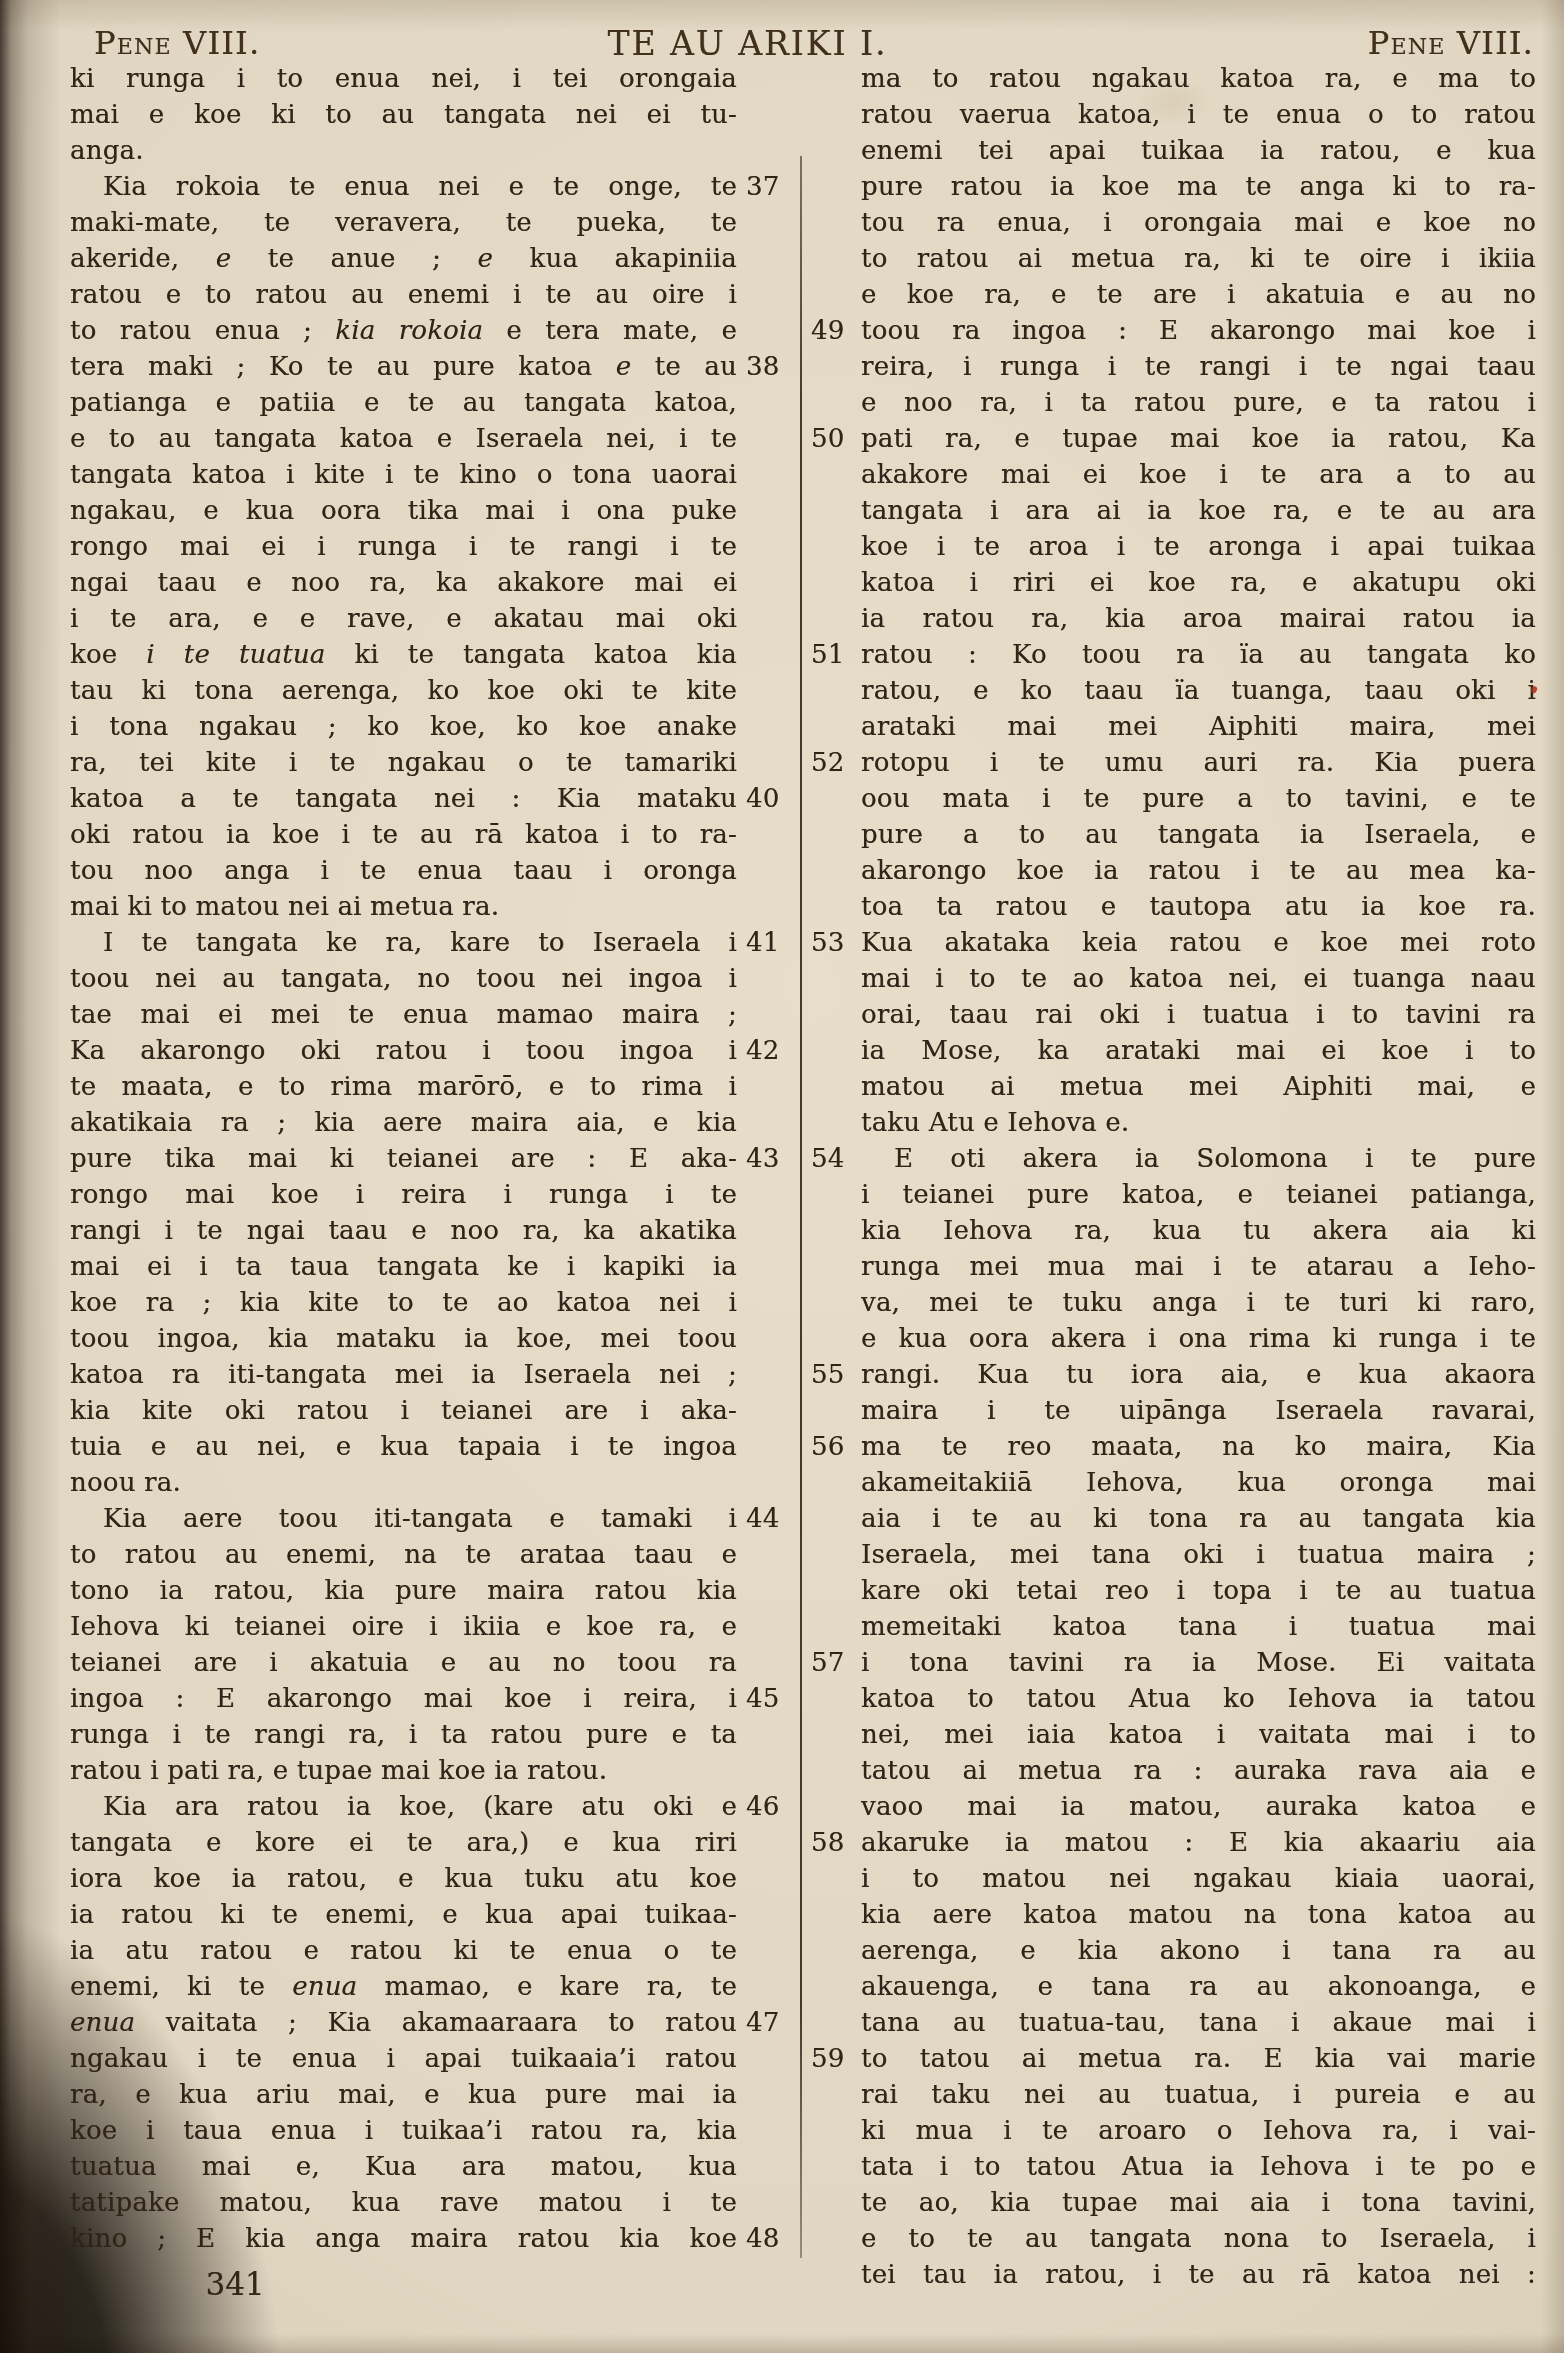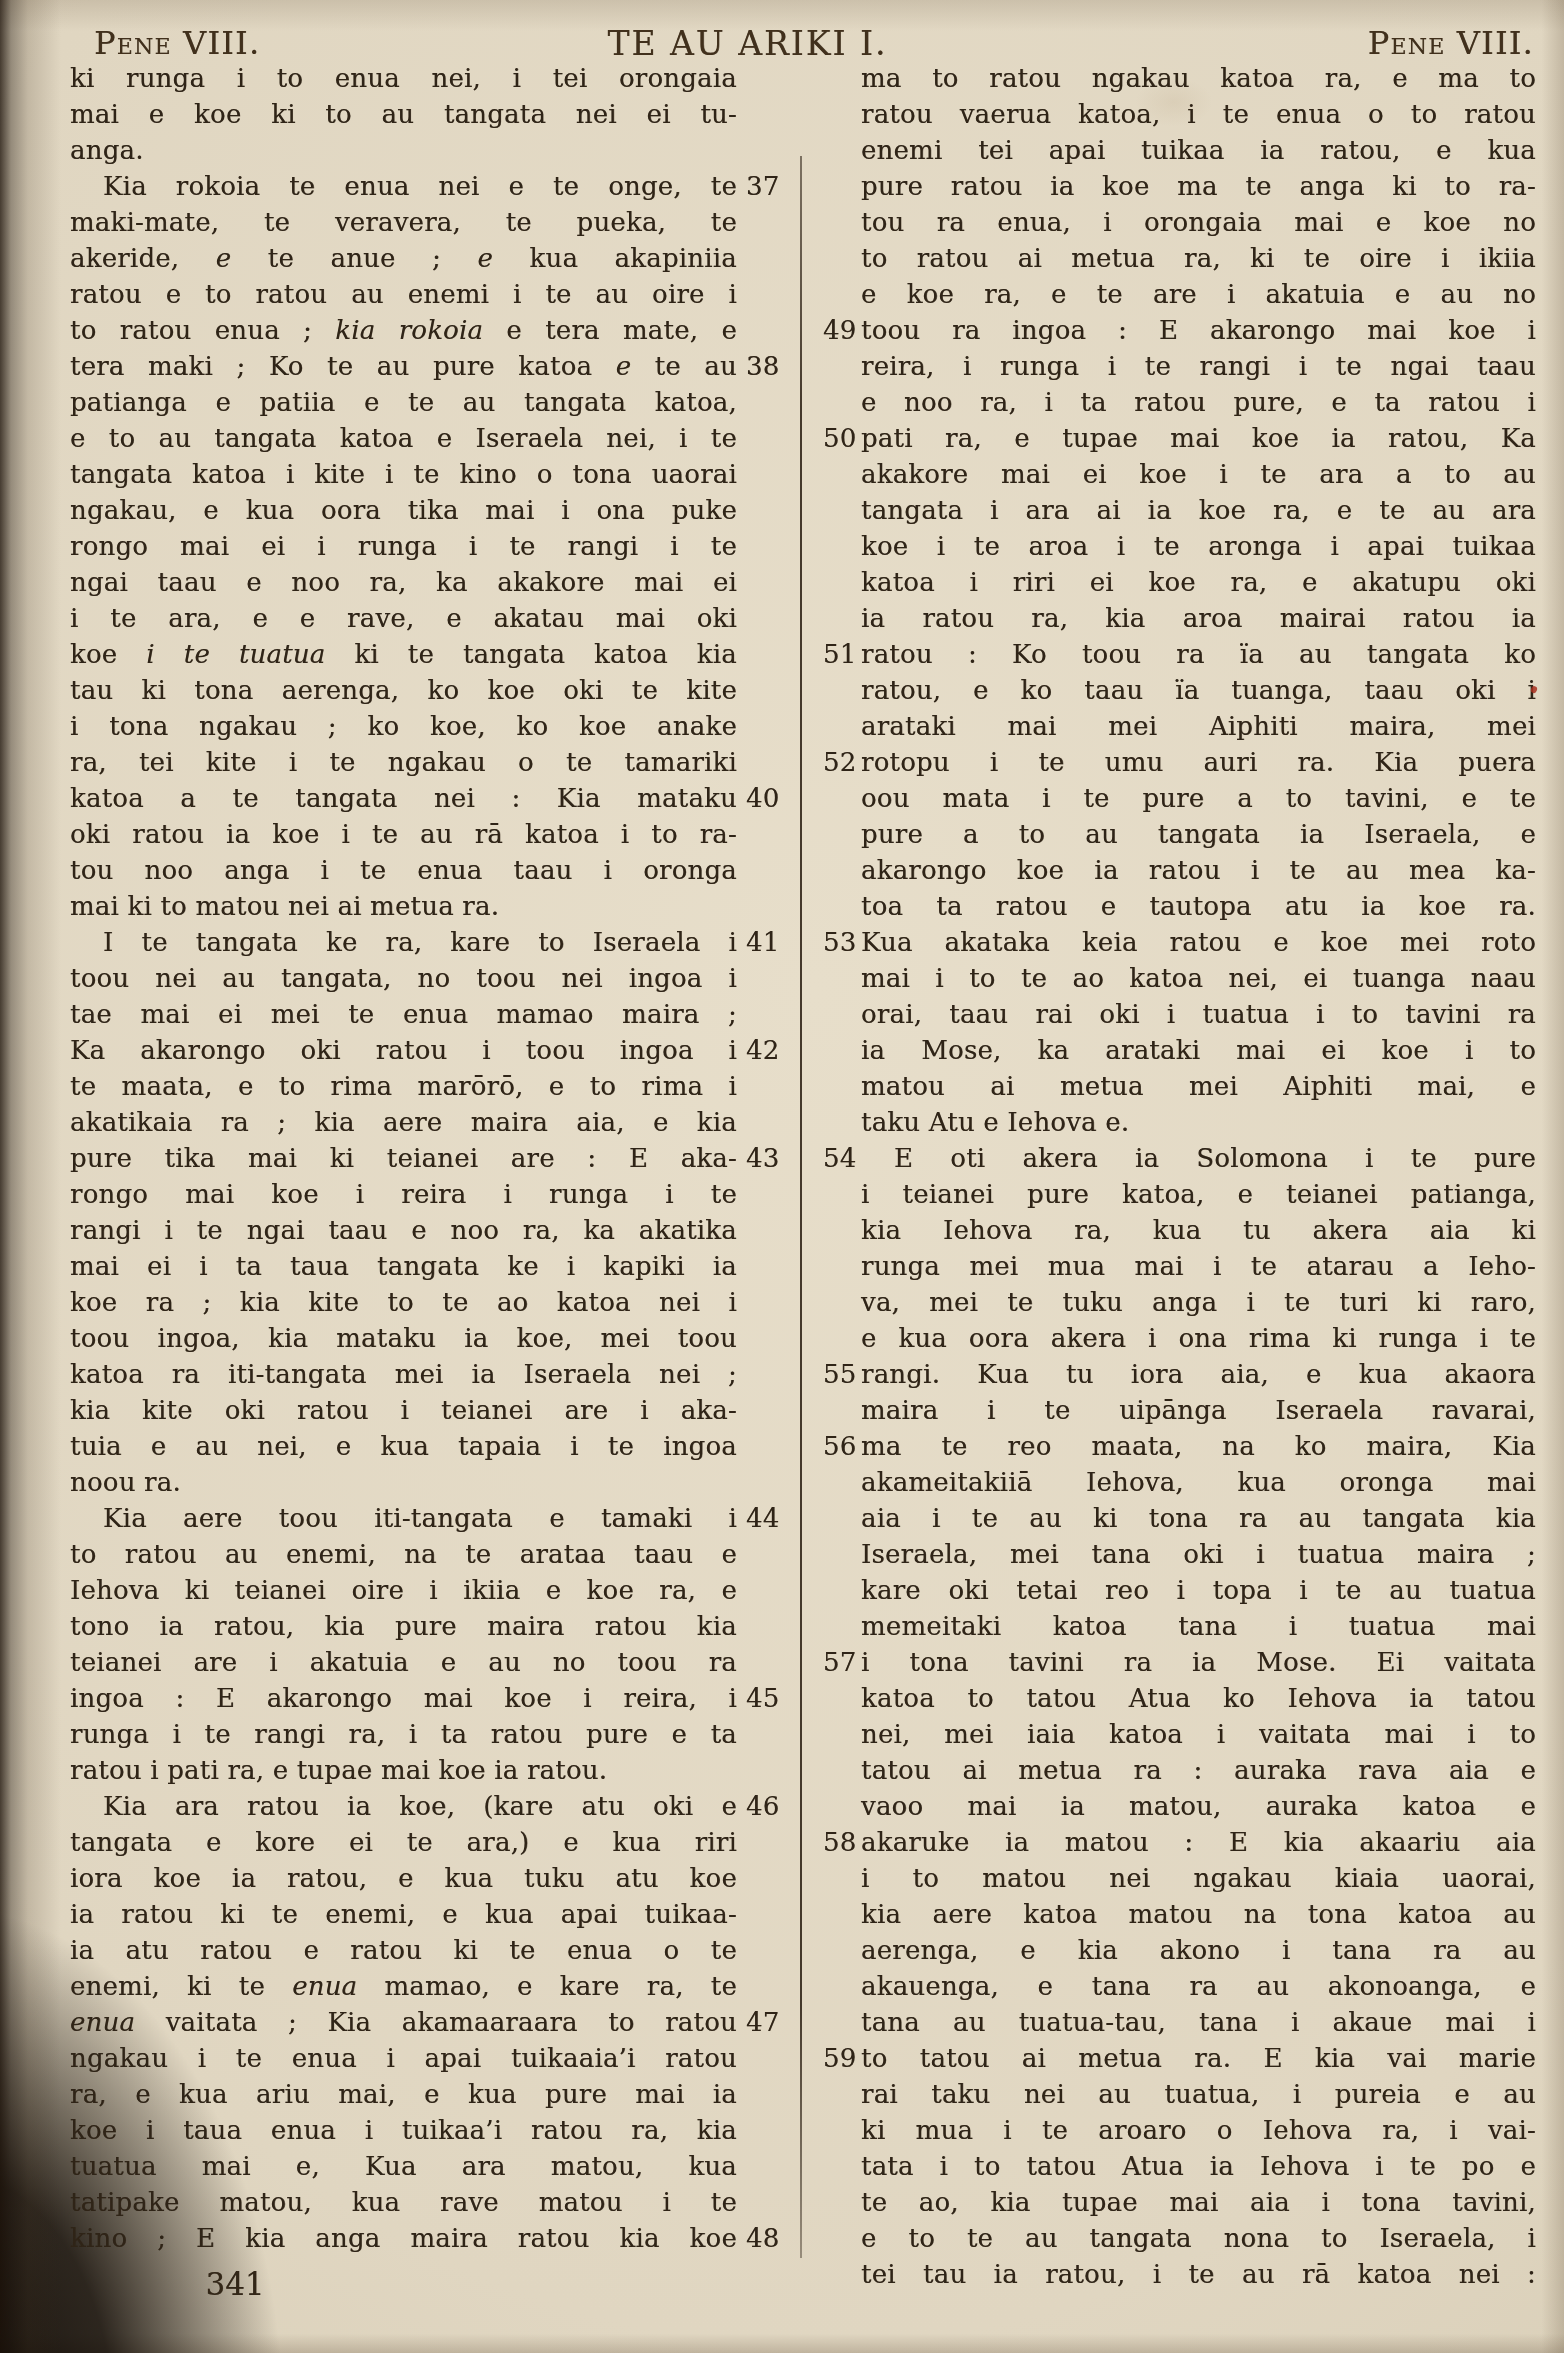--- a/index.html
+++ b/index.html
@@ -41,7 +41,7 @@
   .verse{position:absolute;top:0;width:47px;text-indent:0;
          text-align:left;text-align-last:left;}
   #col-left .verse{left:676px;}
-  #col-right .verse{left:-50px;margin-left:12px;}
+  #col-right .verse{left:-50px;}
   #page-number{position:absolute;left:141px;top:2266px;width:188px;text-align:center;
                font-size:31px;color:#332718;text-shadow:0.3px 0.3px 0.4px rgba(47,36,23,.5);}
   #red-speck{position:absolute;left:1531px;top:686px;width:5.5px;height:7px;border-radius:50%;

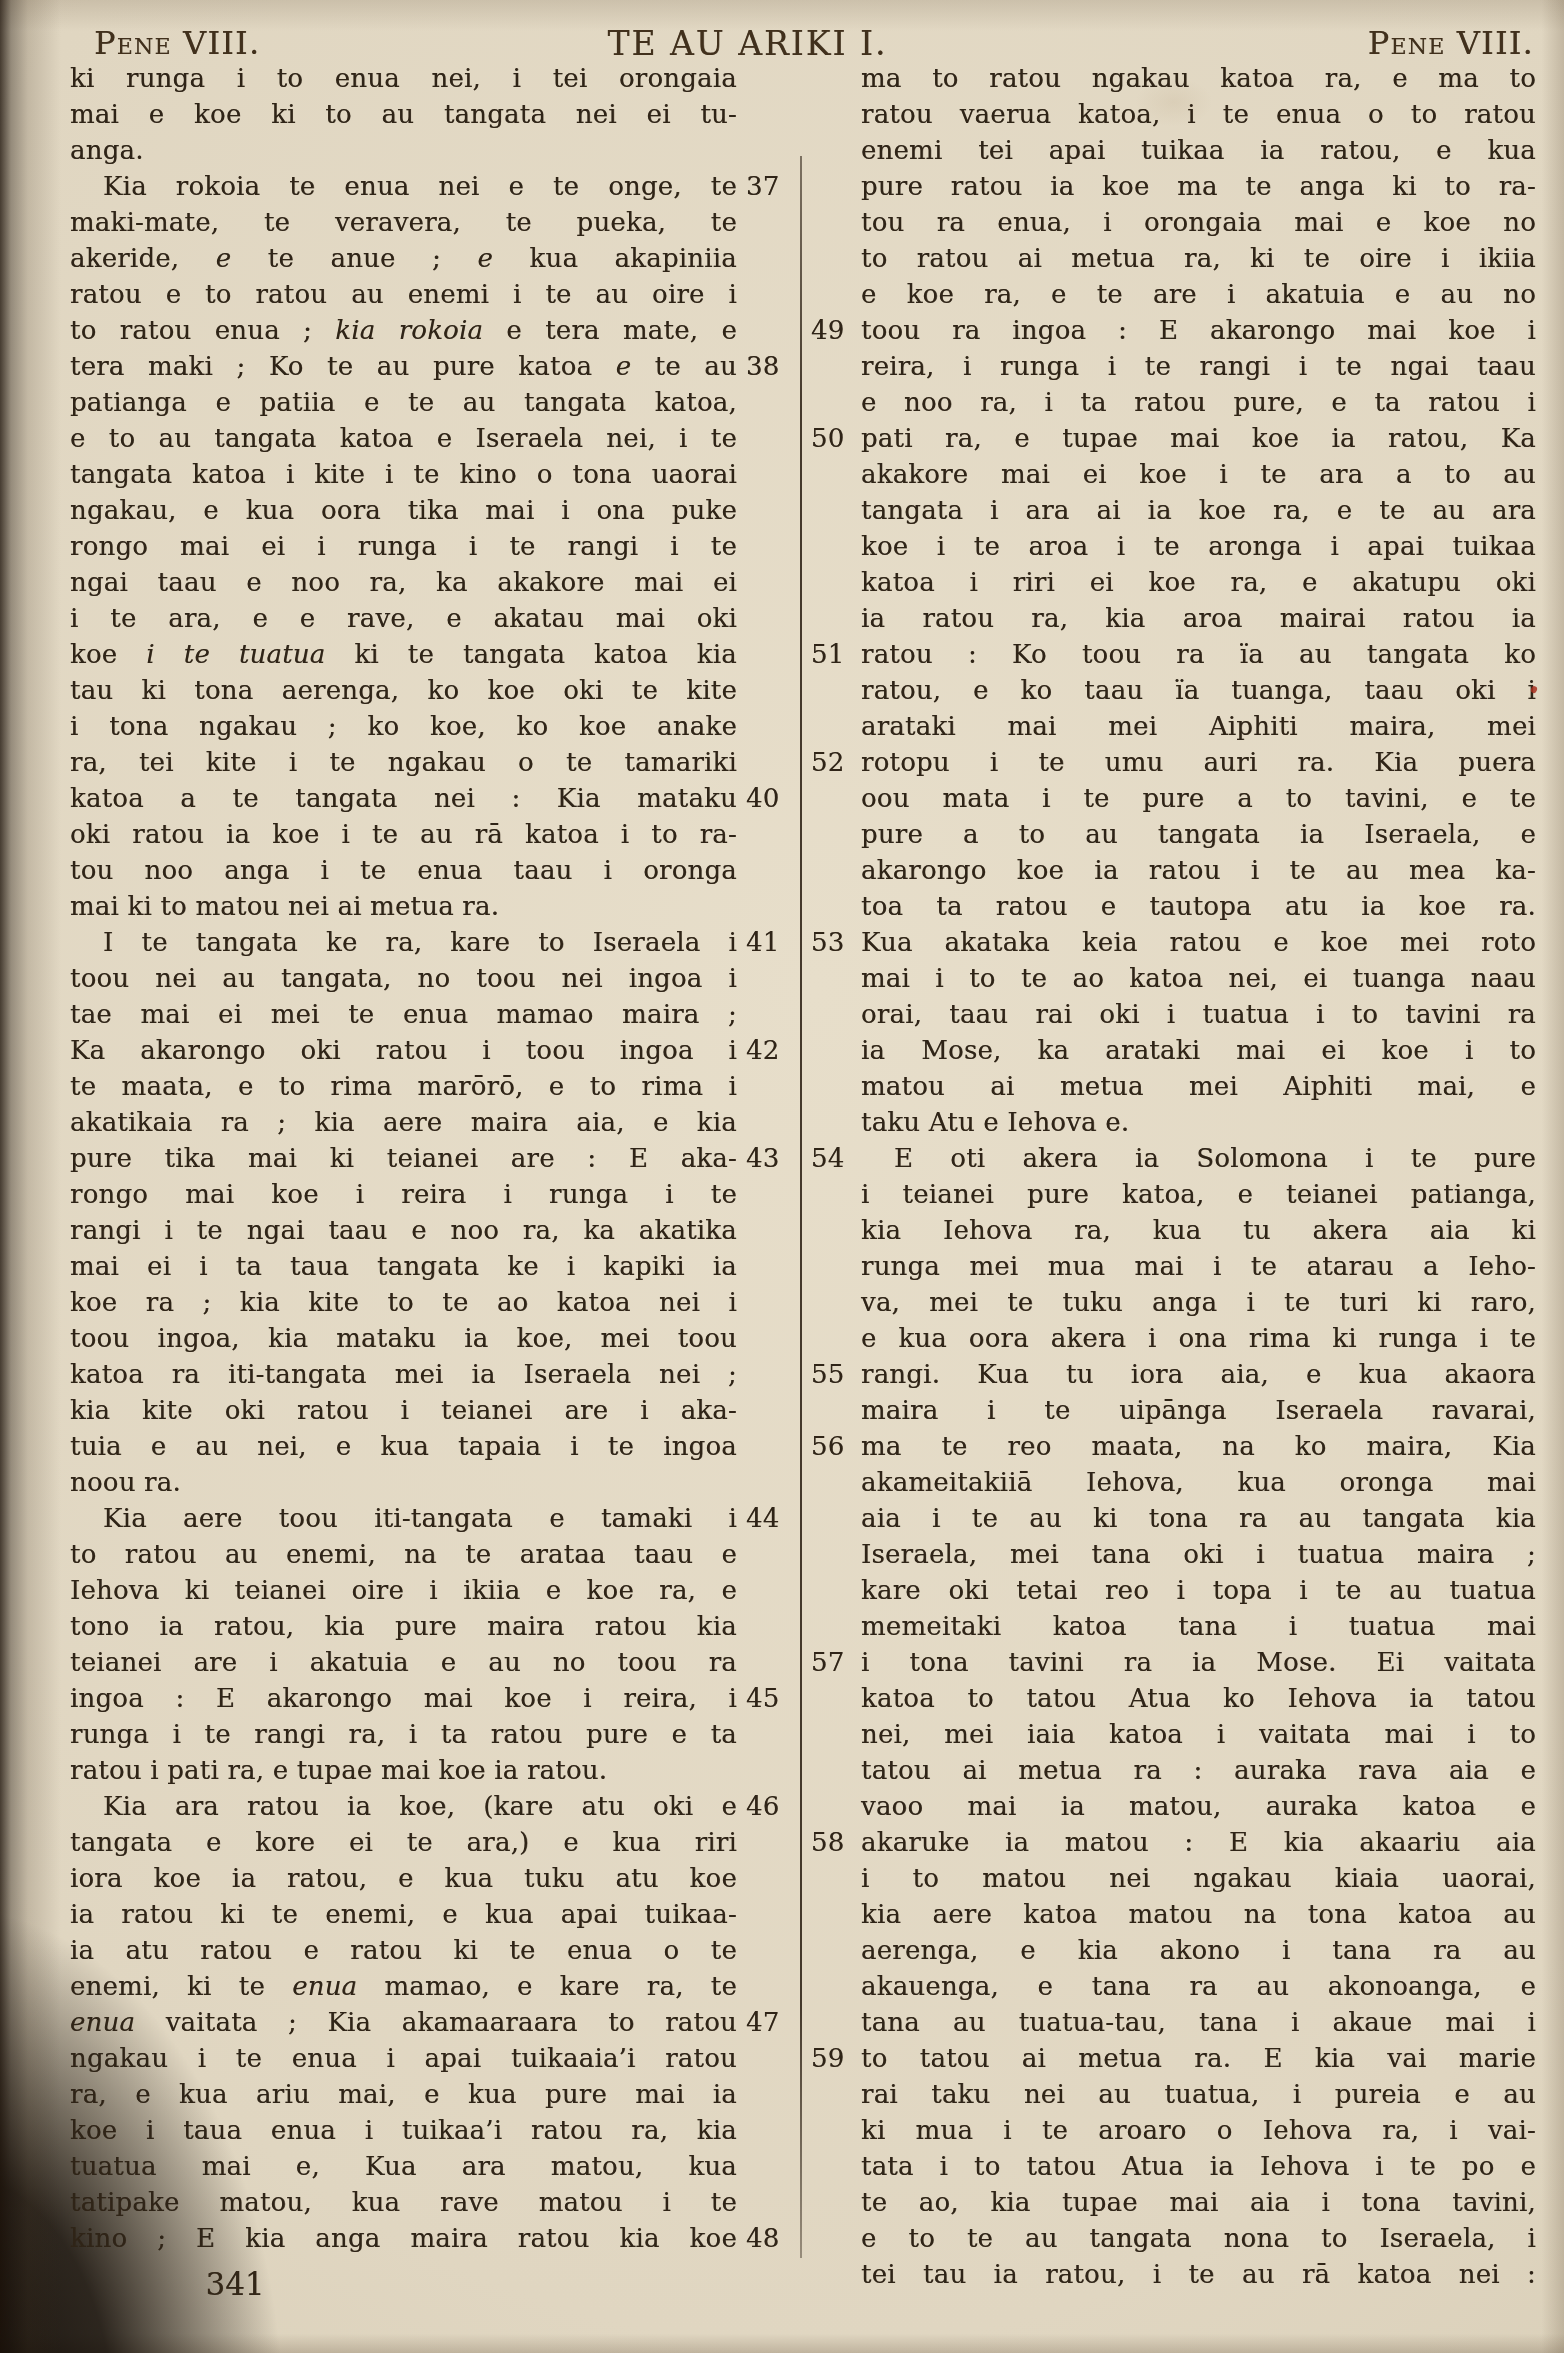--- a/index.html
+++ b/index.html
@@ -101,8 +101,8 @@
       <div class="line end"><span>noou ra.</span></div>
       <div class="line indent"><span>Kia aere toou iti-tangata e tamaki i</span><span class="verse">44</span></div>
       <div class="line"><span>to ratou au enemi, na te arataa taau e</span></div>
+      <div class="line"><span>tono ia ratou, kia pure maira ratou kia</span></div>
       <div class="line"><span>Iehova ki teianei oire i ikiia e koe ra, e</span></div>
-      <div class="line"><span>tono ia ratou, kia pure maira ratou kia</span></div>
       <div class="line"><span>teianei are i akatuia e au no toou ra</span></div>
       <div class="line"><span>ingoa : E akarongo mai koe i reira, i</span><span class="verse">45</span></div>
       <div class="line"><span>runga i te rangi ra, i ta ratou pure e ta</span></div>

